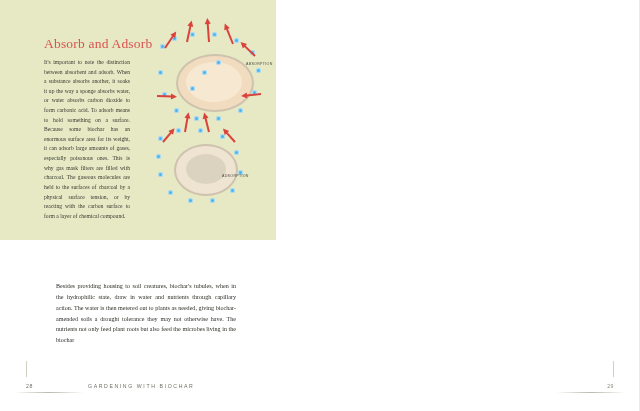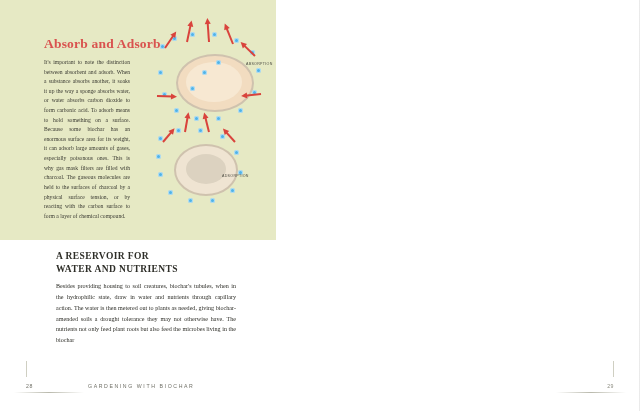--- a/index.html
+++ b/index.html
@@ -29,7 +29,7 @@
     position:absolute;left:44px;top:36px;width:120px;
     color:#d9534f;
     font-family:"Liberation Serif", serif;
-    font-size:13.5px;font-weight:bold;letter-spacing:.2px;
+    font-size:13.5px;font-weight:normal;letter-spacing:.2px;
   }
   .panel-body{
     position:absolute;left:44px;top:58px;width:86px;

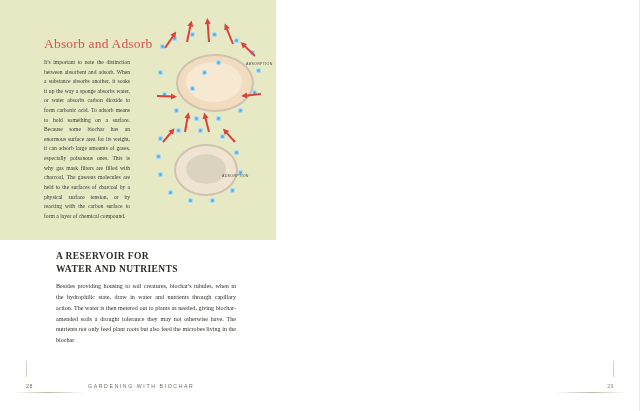--- a/index.html
+++ b/index.html
@@ -166,8 +166,6 @@
       <div class="dlabel" style="left:72px;top:150px;">ADSORPTION</div>
     </div>
 
-    <div class="art-title" style="white-space:pre-line;">A RESERVOIR FOR
-WATER AND NUTRIENTS</div>
     <div class="art-body">Besides providing housing to soil creatures, biochar's tubules, when in the hydrophilic state, draw in water and nutrients through capillary action. The water is then metered out to plants as needed, giving biochar-amended soils a drought tolerance they may not otherwise have. The nutrients not only feed plant roots but also feed the microbes living in the biochar</div>
 
     <div class="tickmark l"></div>

